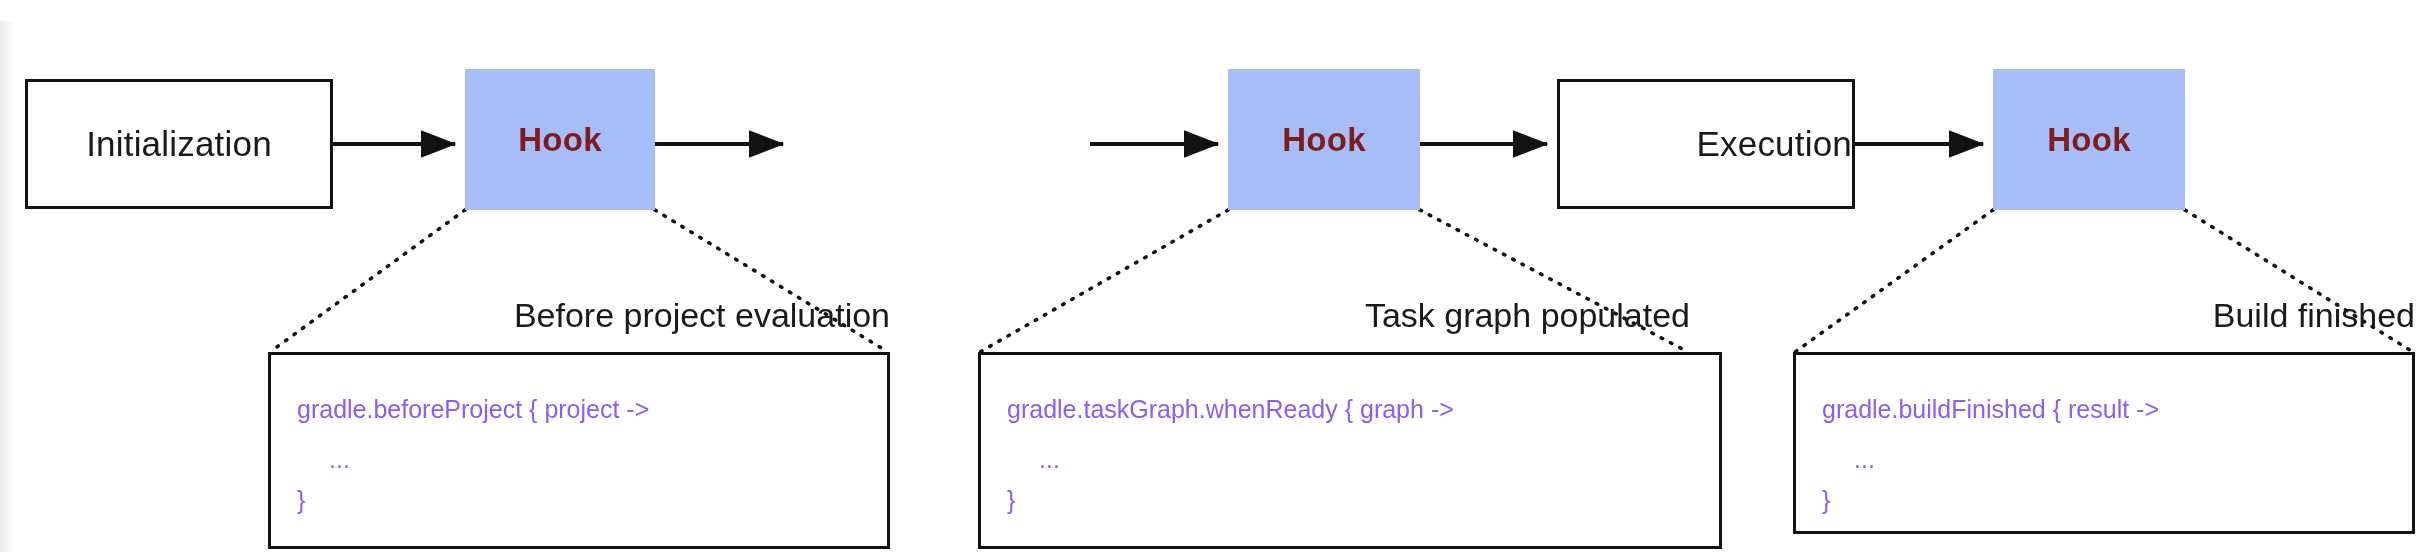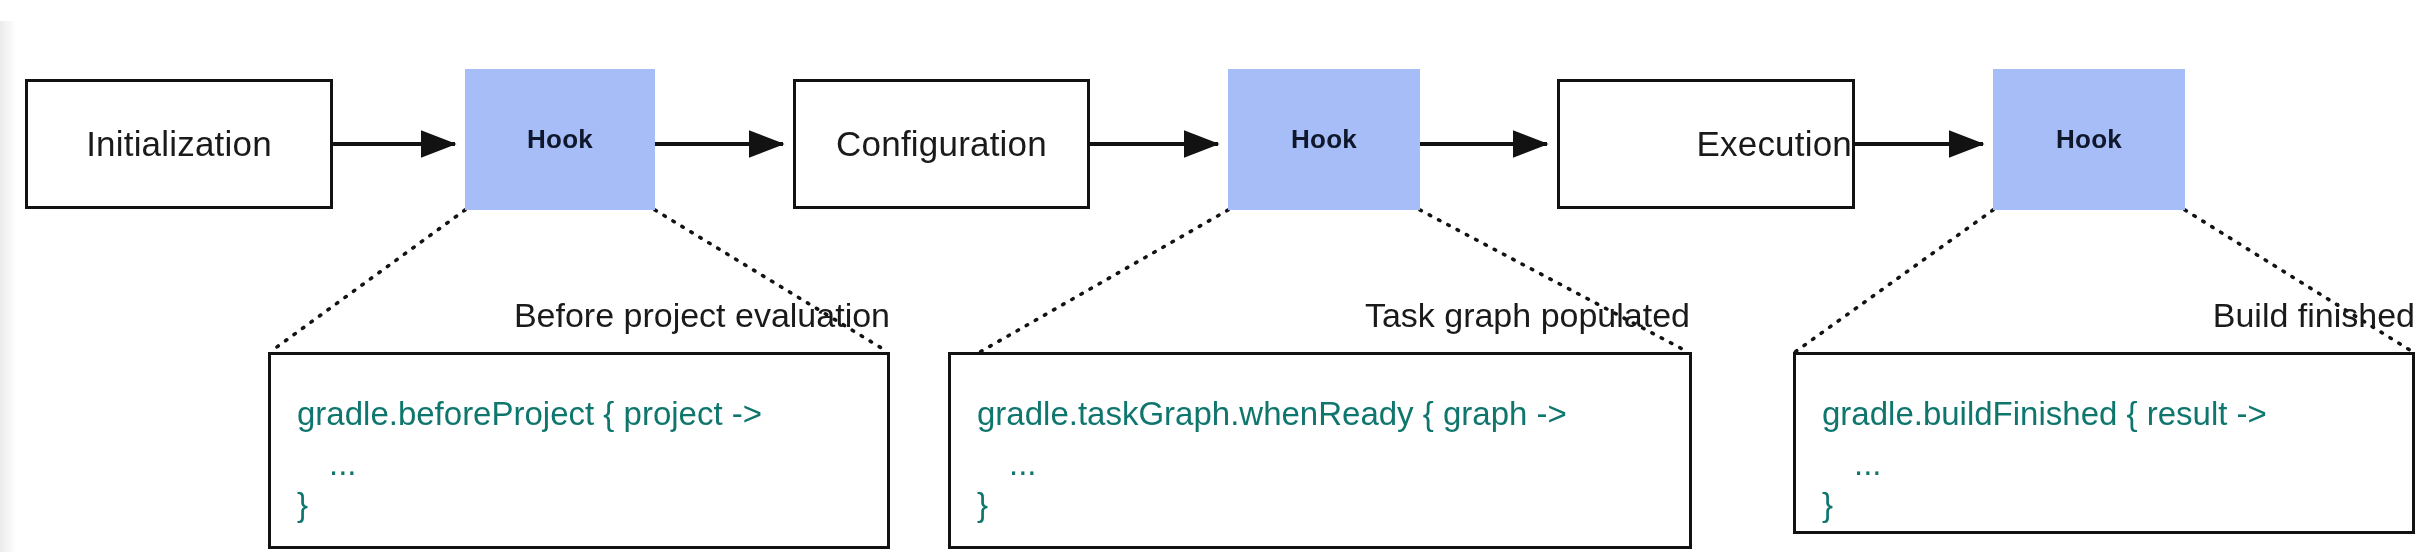--- a/index.html
+++ b/index.html
@@ -53,9 +53,9 @@
     justify-content: center;
   }
   .hook-label {
-    font-size: 26px;
+    font-size: 33px;
     font-weight: bold;
-    color: #0f172a;
+    color: #7f1d1d;
     letter-spacing: 0.3px;
     white-space: nowrap;
   }

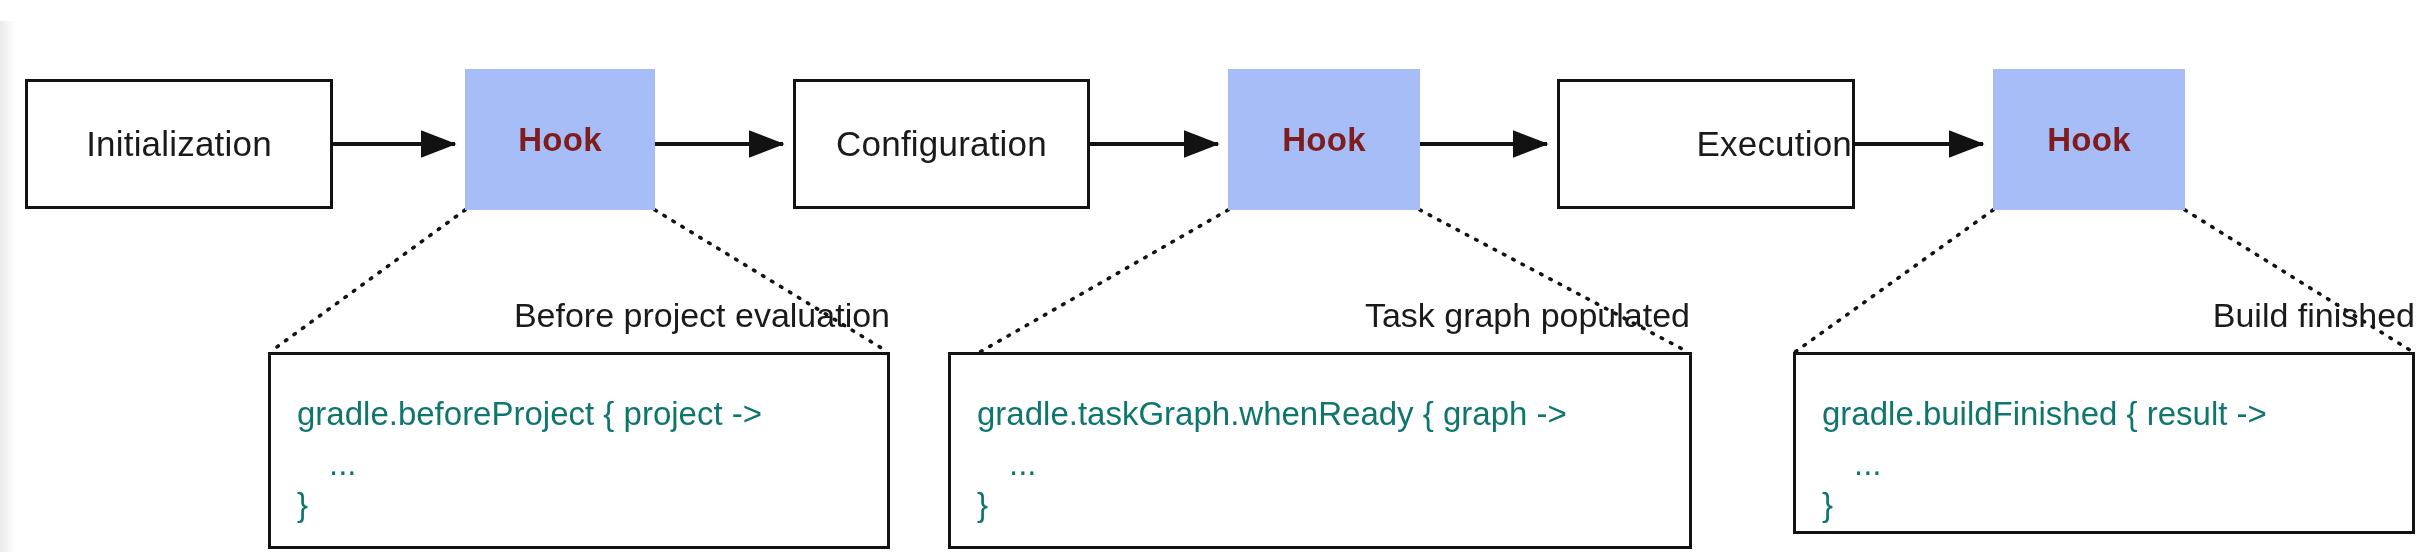--- a/index.html
+++ b/index.html
@@ -119,9 +119,6 @@
     <span class="phase-label">Initialization</span>
   </div>
 
-  <div class="phase-box" style="left:793px; top:58px; width:297px; height:130px;">
-    <span class="phase-label">Configuration</span>
-  </div>
 
   <div class="phase-box" style="left:1557px; top:58px; width:298px; height:130px;justify-content:flex-end;">
     <span class="phase-label">Execution</span>

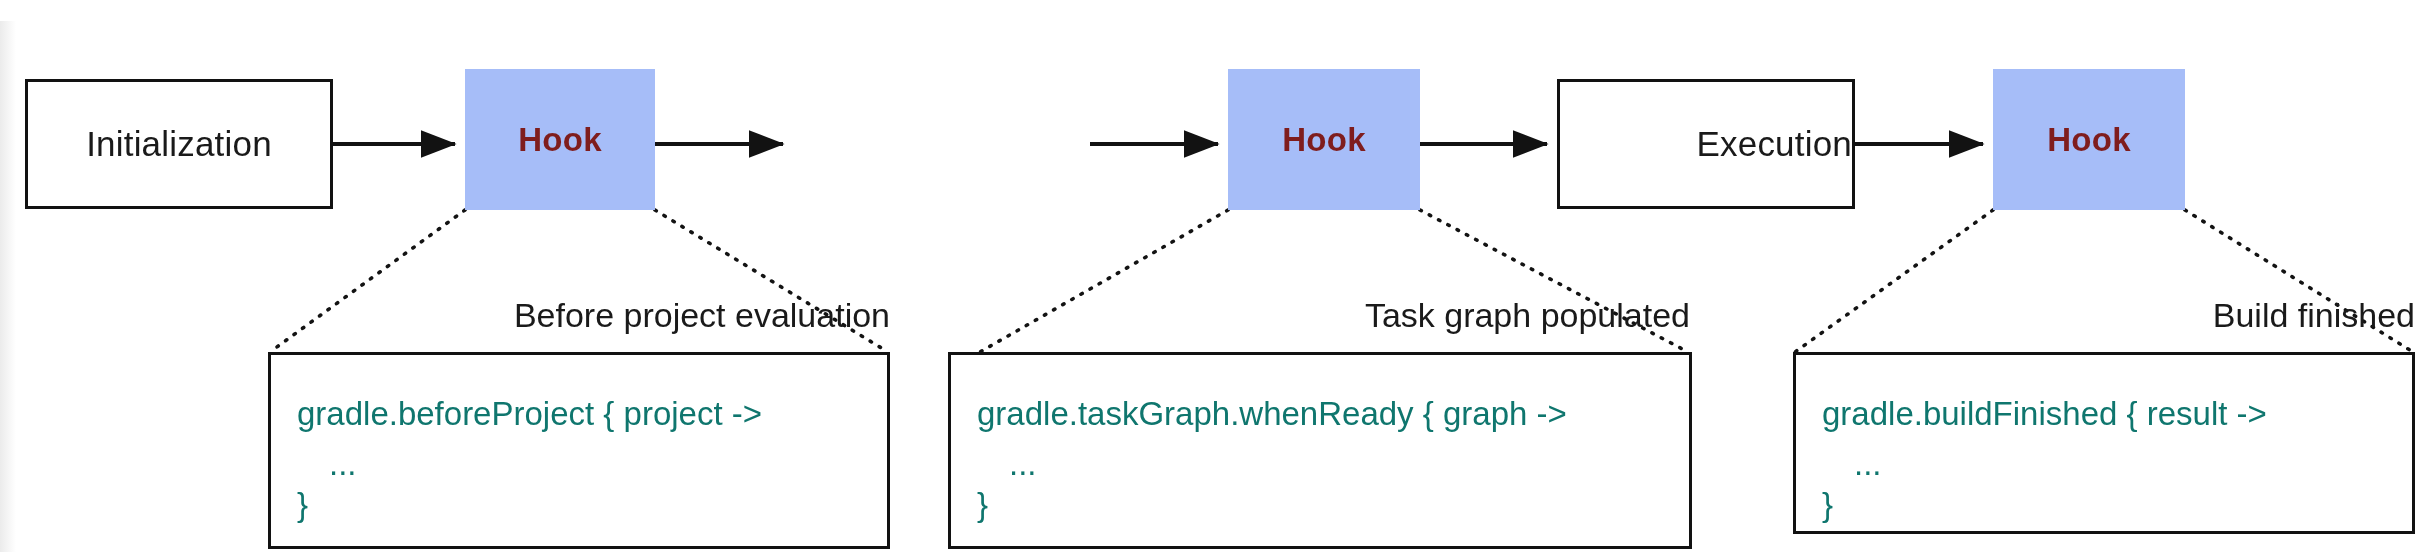--- a/index.html
+++ b/index.html
@@ -74,8 +74,8 @@
   }
   .code-line {
     position: absolute;
-    font-size: 33px;
-    color: #0f766e;
+    font-size: 25px;
+    color: #8b5cf6;
     white-space: pre;
     line-height: 1;
   }

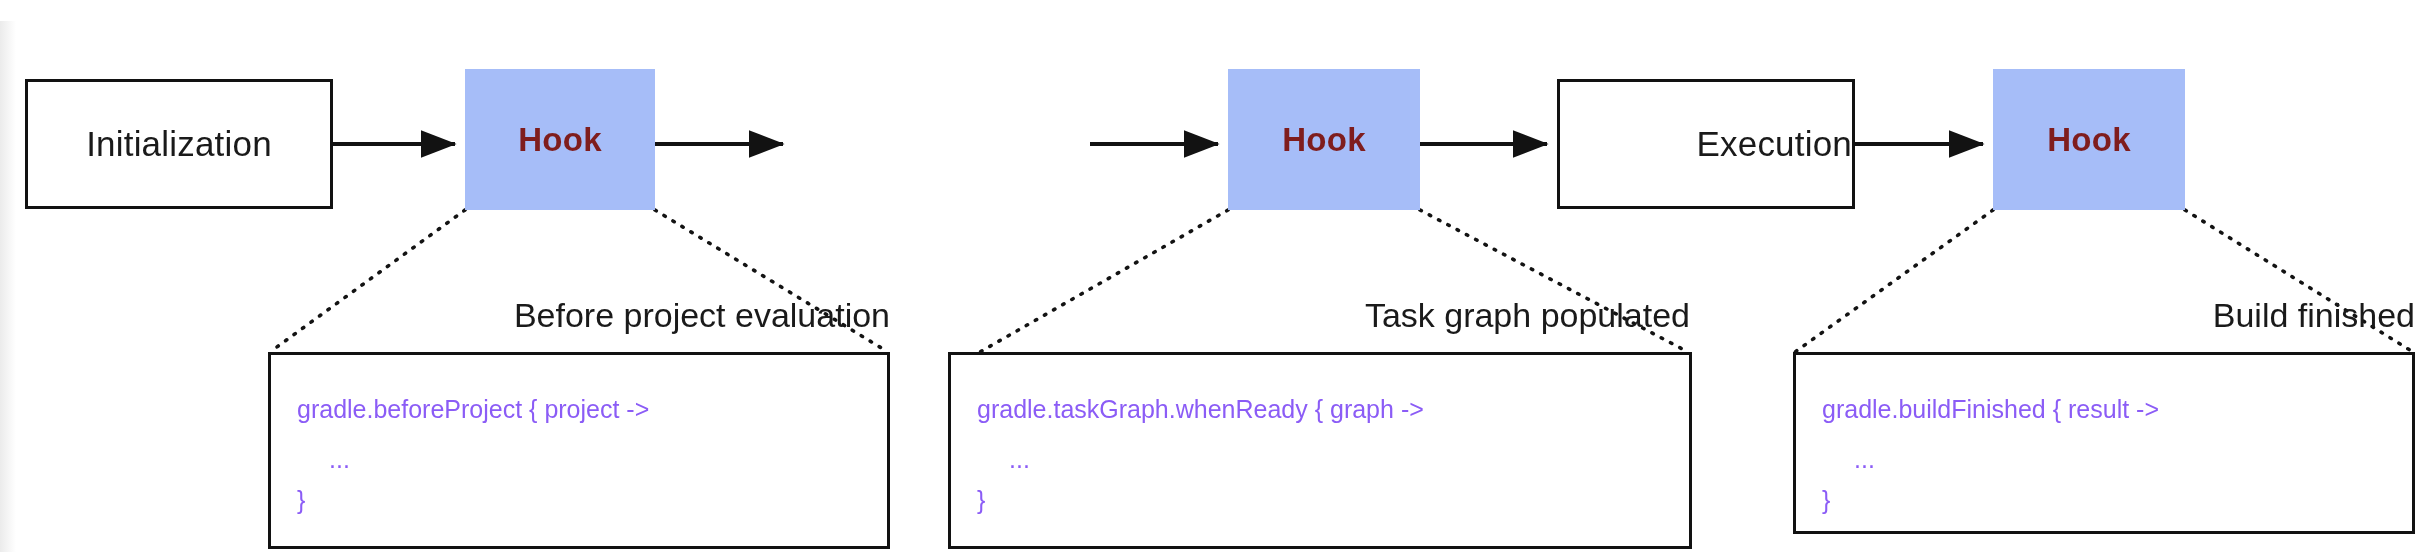--- a/index.html
+++ b/index.html
@@ -148,7 +148,7 @@
     <div class="code-line" style="left:26px; top:133px;">}</div>
   </div>
 
-  <div class="code-box" style="left:948px; top:331px; width:744px; height:197px;">
+  <div class="code-box" style="left:978px; top:331px; width:744px; height:197px;">
     <div class="code-line" style="left:26px; top:42px;">gradle.taskGraph.whenReady { graph -&gt;</div>
     <div class="code-line" style="left:58px; top:92px;">...</div>
     <div class="code-line" style="left:26px; top:133px;">}</div>

